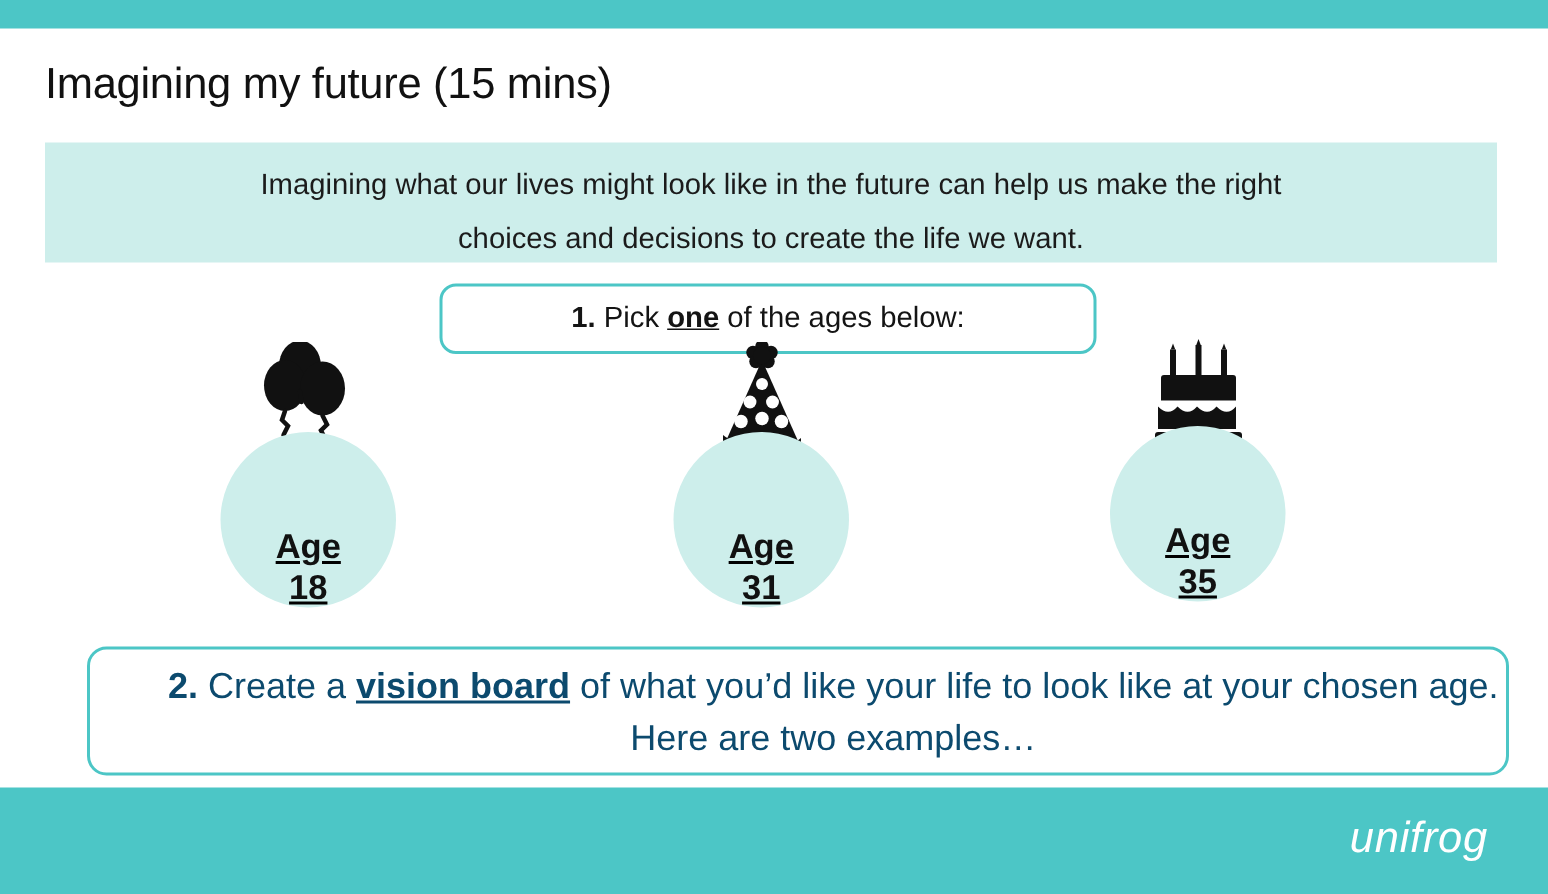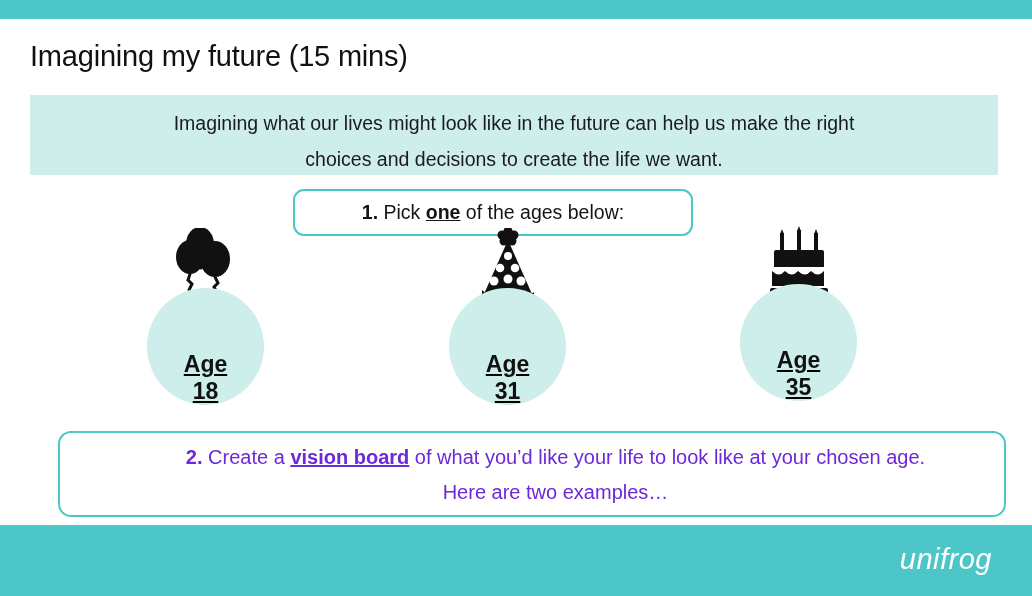--- a/index.html
+++ b/index.html
@@ -70,7 +70,7 @@
     position: absolute;
     left: 293px;
     top: 189px;
-    width: 400px;
+    width: 438px;
     height: 47px;
     border: 2.5px solid #4cc6c6;
     border-radius: 11px;

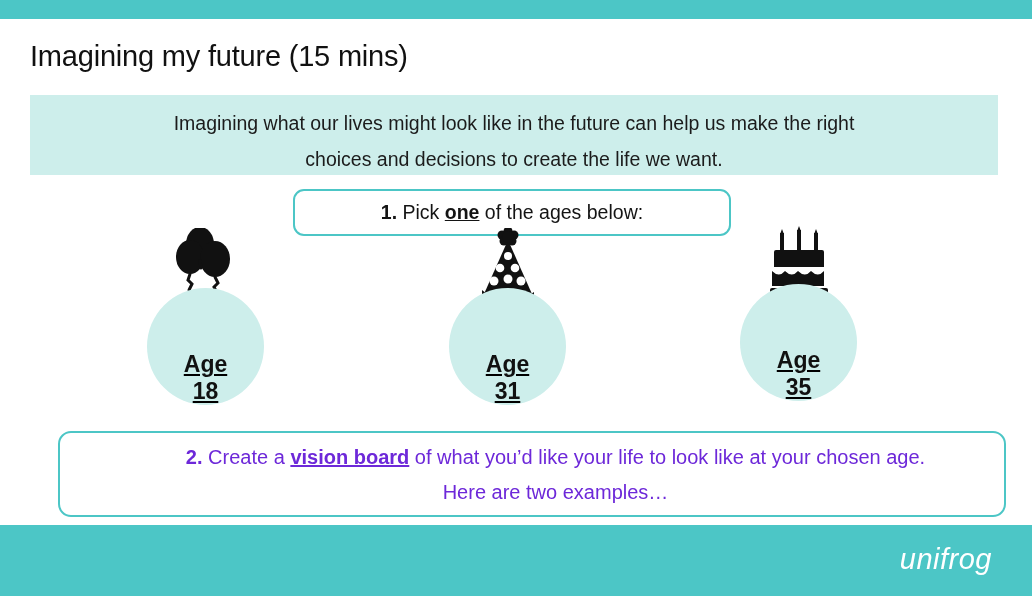--- a/index.html
+++ b/index.html
@@ -143,8 +143,8 @@
     padding-top: 2px;
   }
   .step2-line {
-    font-size: 20px;
-    color: #6d28d9;
+    font-size: 24px;
+    color: #0c4a6e;
     line-height: 35px;
     white-space: nowrap;
     margin-left: 47px;

